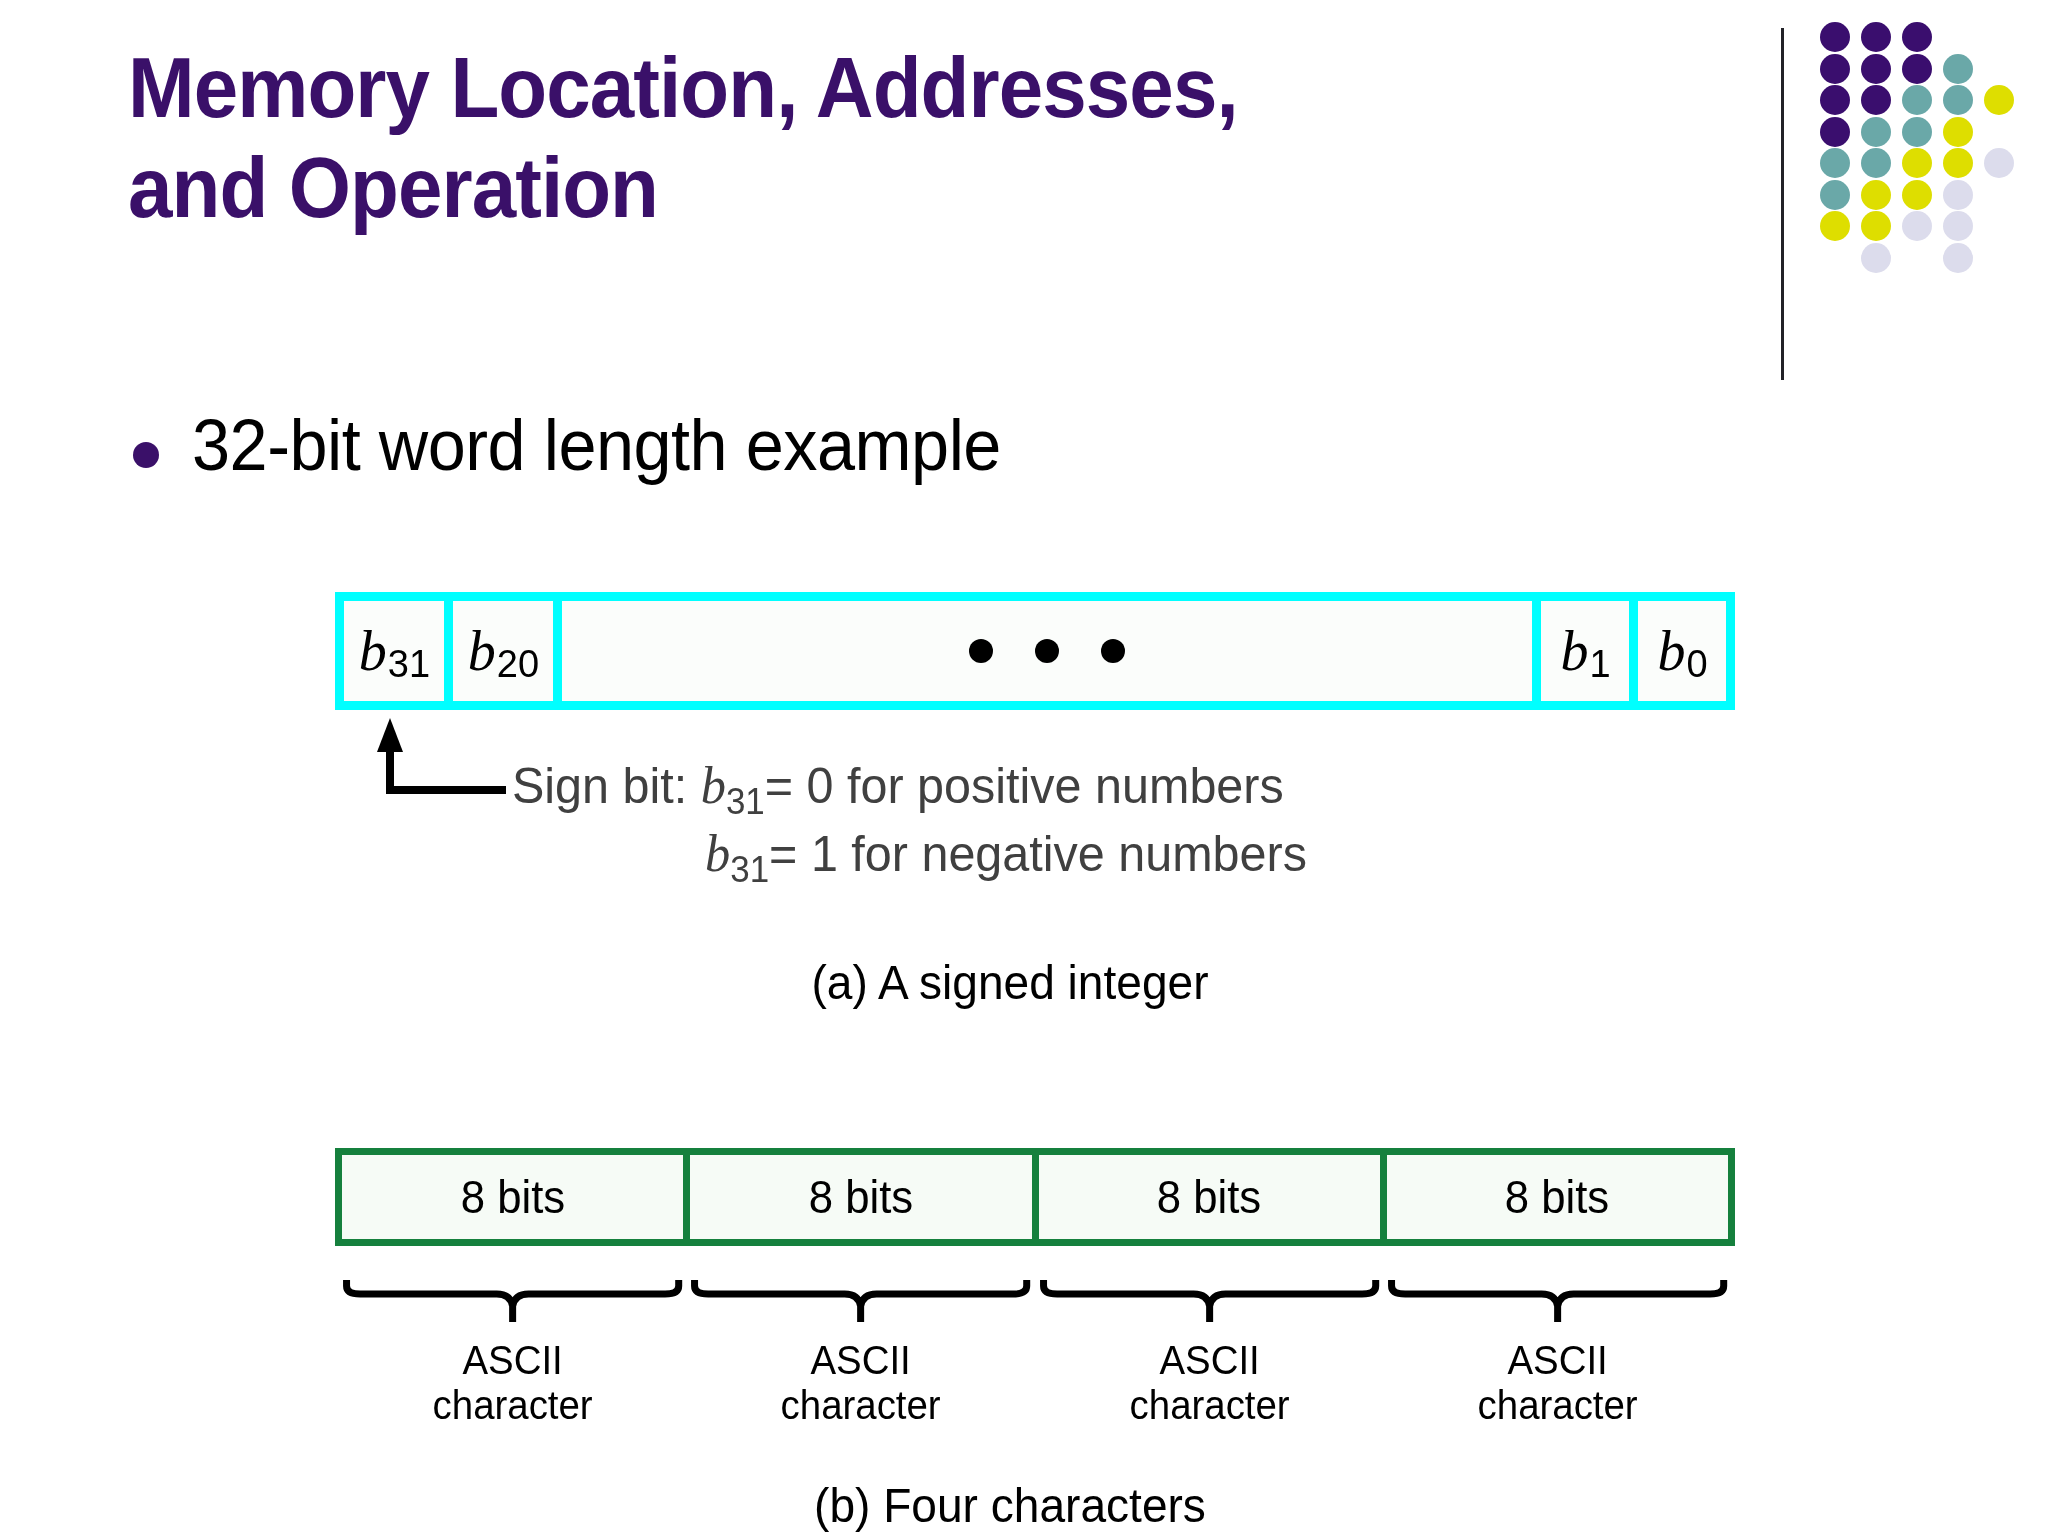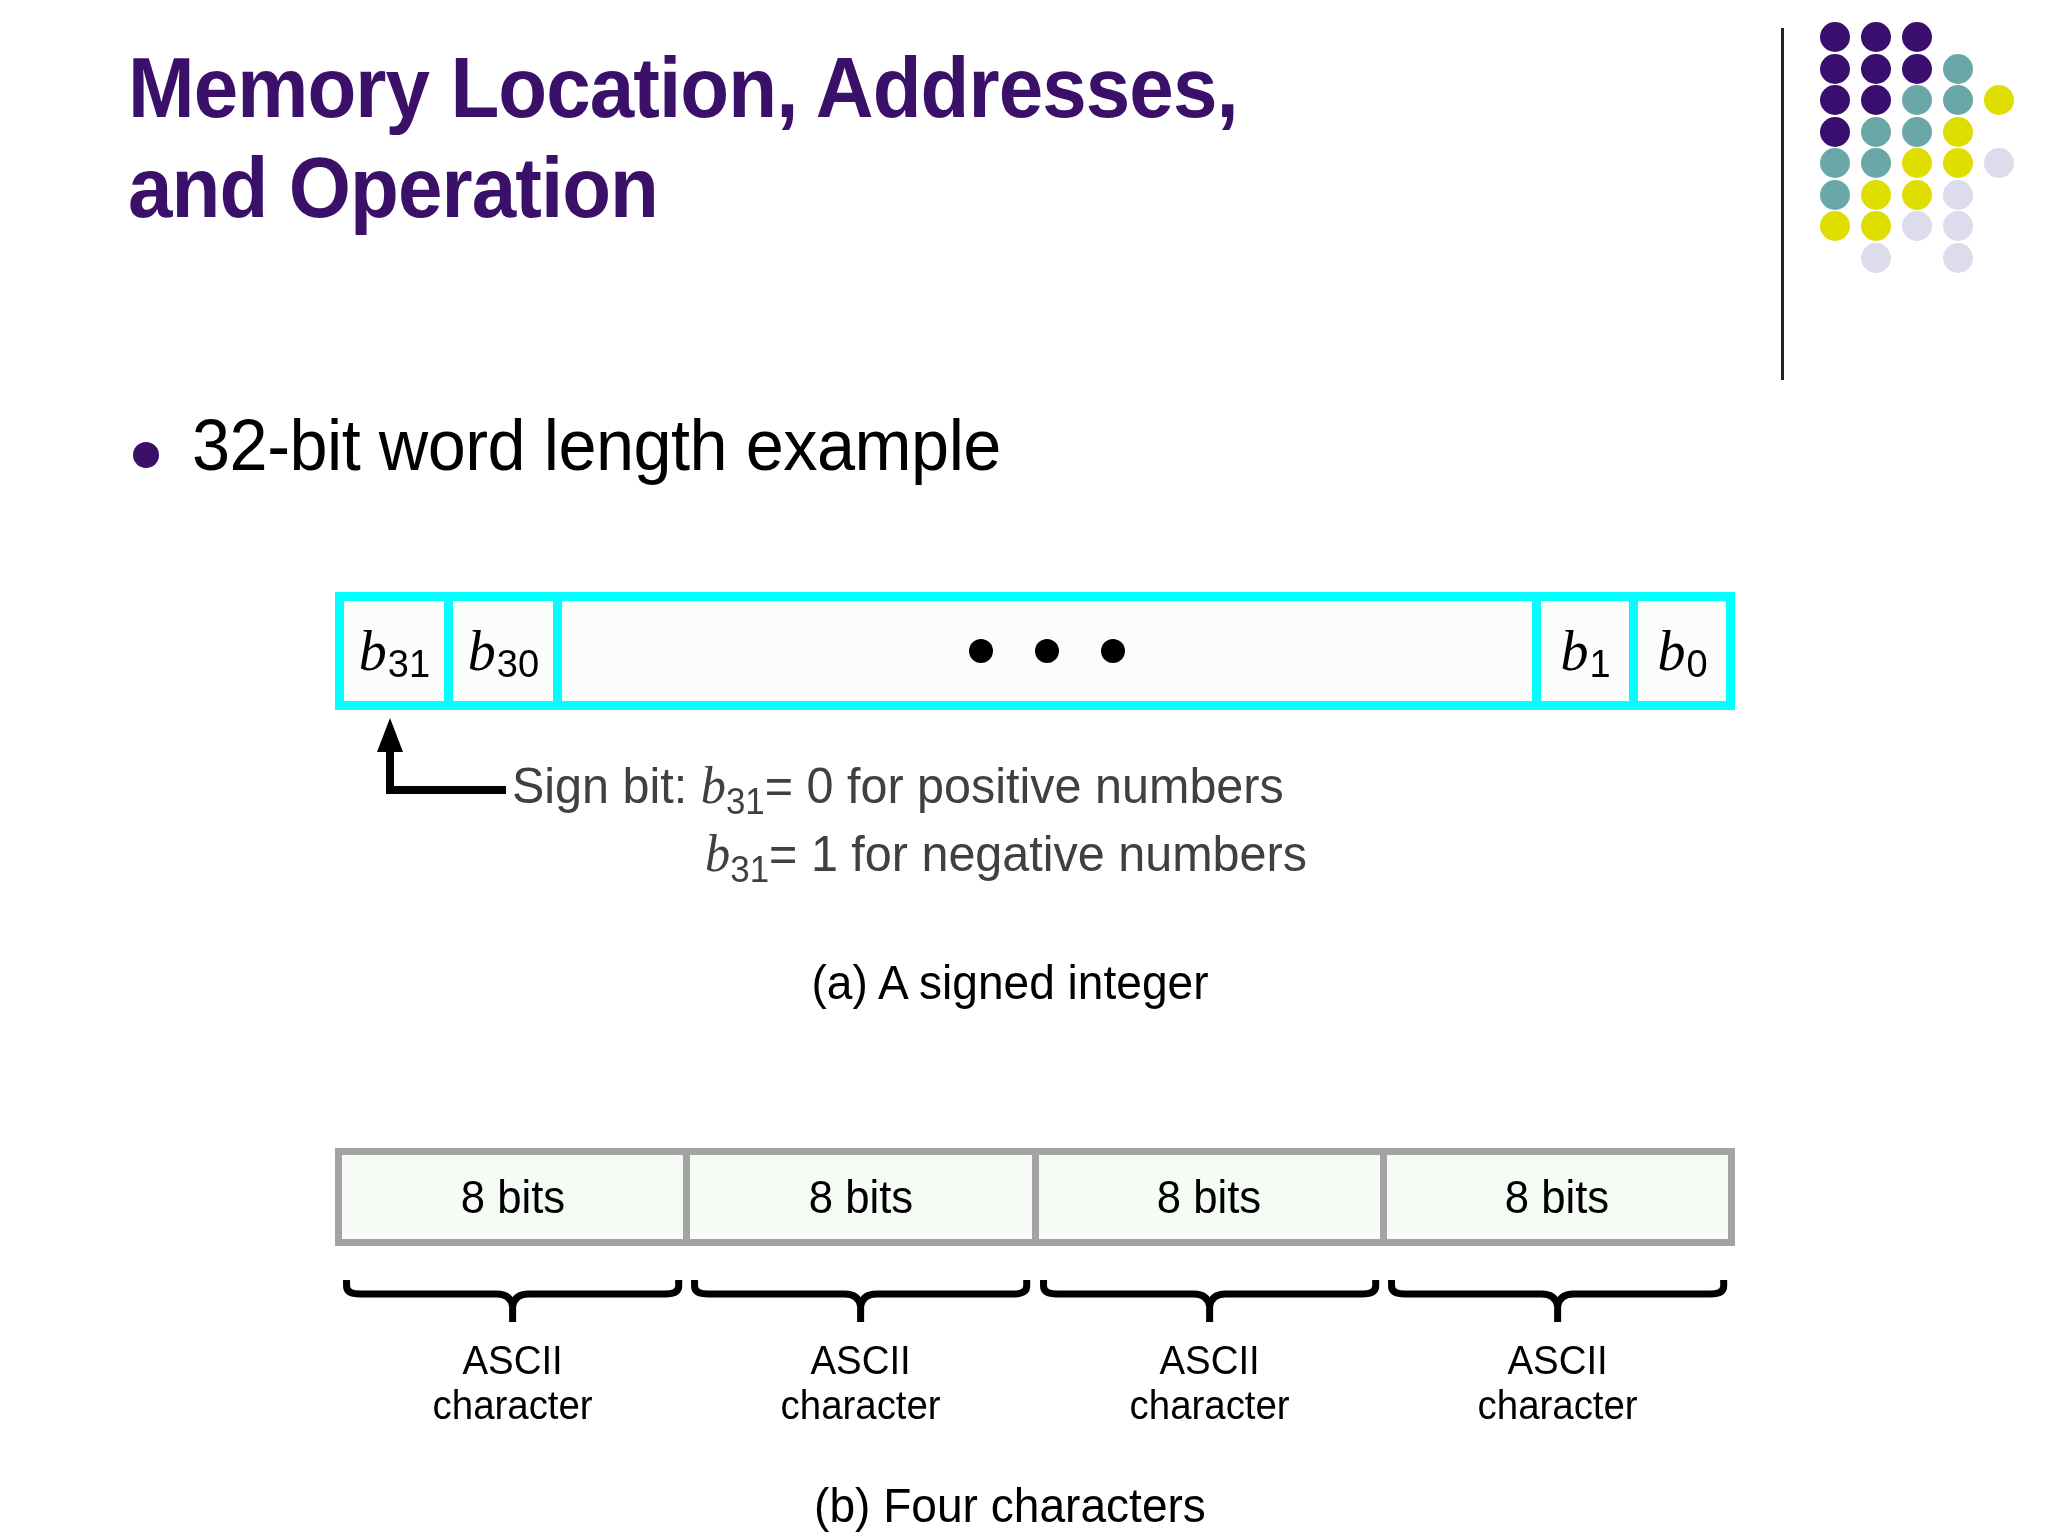--- a/index.html
+++ b/index.html
@@ -187,7 +187,7 @@
     </div>
     <div class="cell c30">
       <span class="b">b</span>
-        <span class="sub">30</span>
+        <span class="sub">20</span>
     </div>
     <div class="cell cmid">
       <span class="dots">

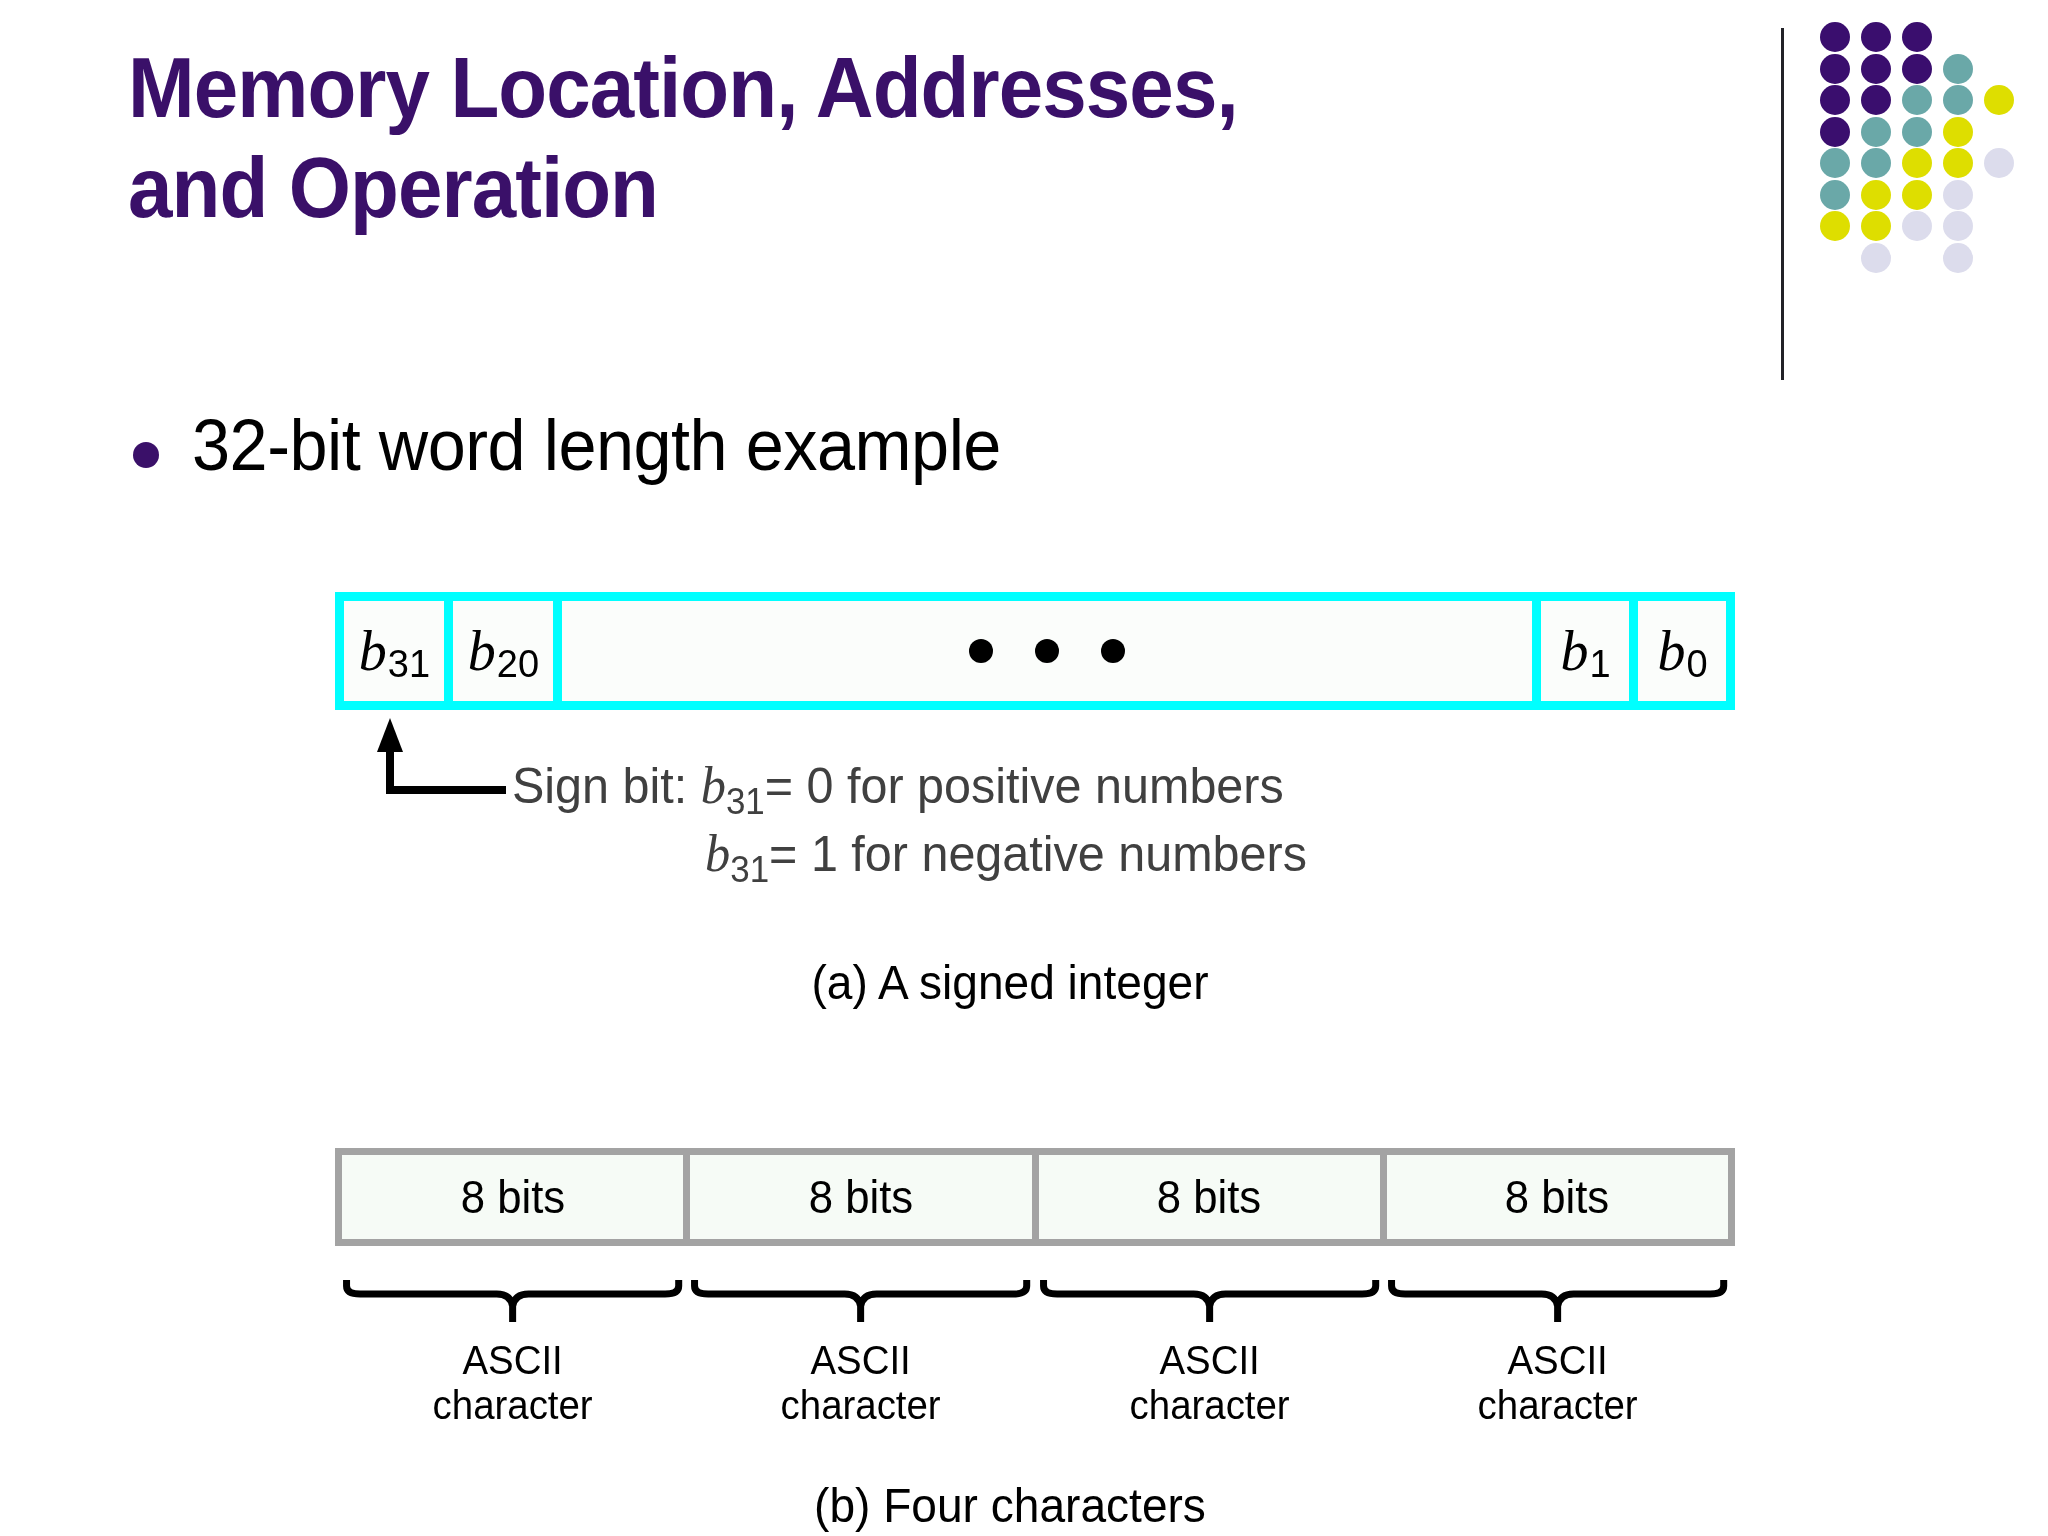--- a/index.html
+++ b/index.html
@@ -112,7 +112,7 @@
   
   .bytebox{
     position:absolute;left:335px;top:1148px;width:1400px;height:98px;
-    background:#a3a3a3;box-sizing:border-box;
+    background:#15803d;box-sizing:border-box;
     display:flex;padding:7px;gap:7px;
   }
   .bcell{

